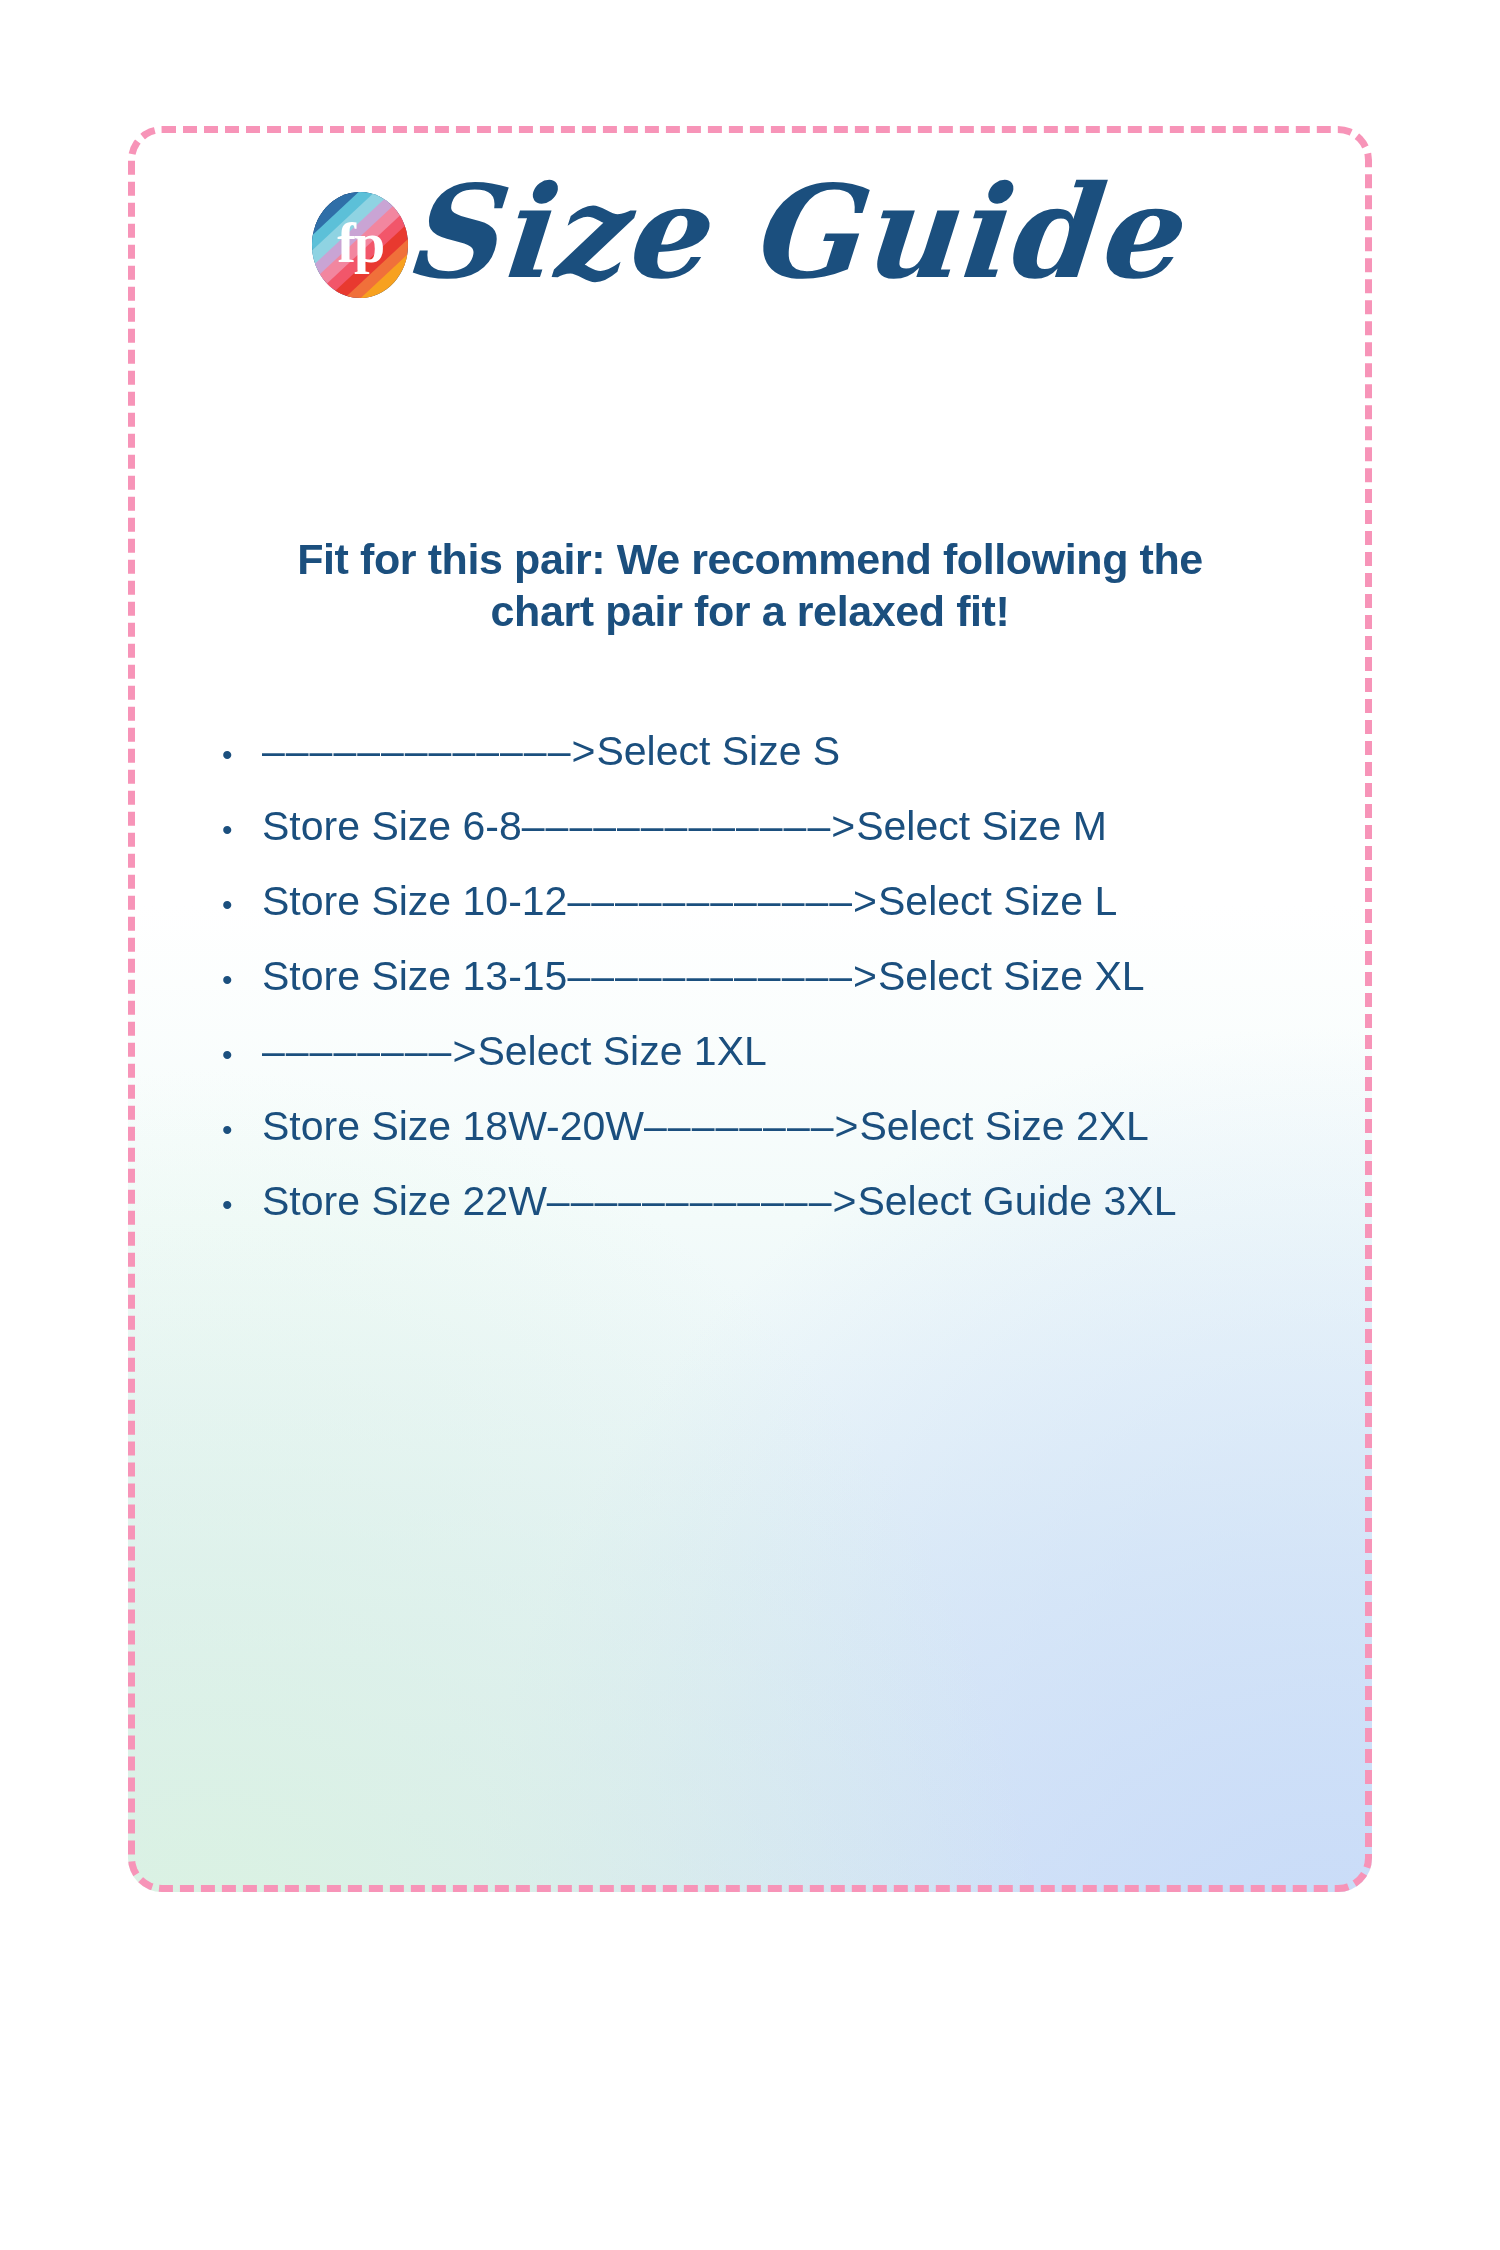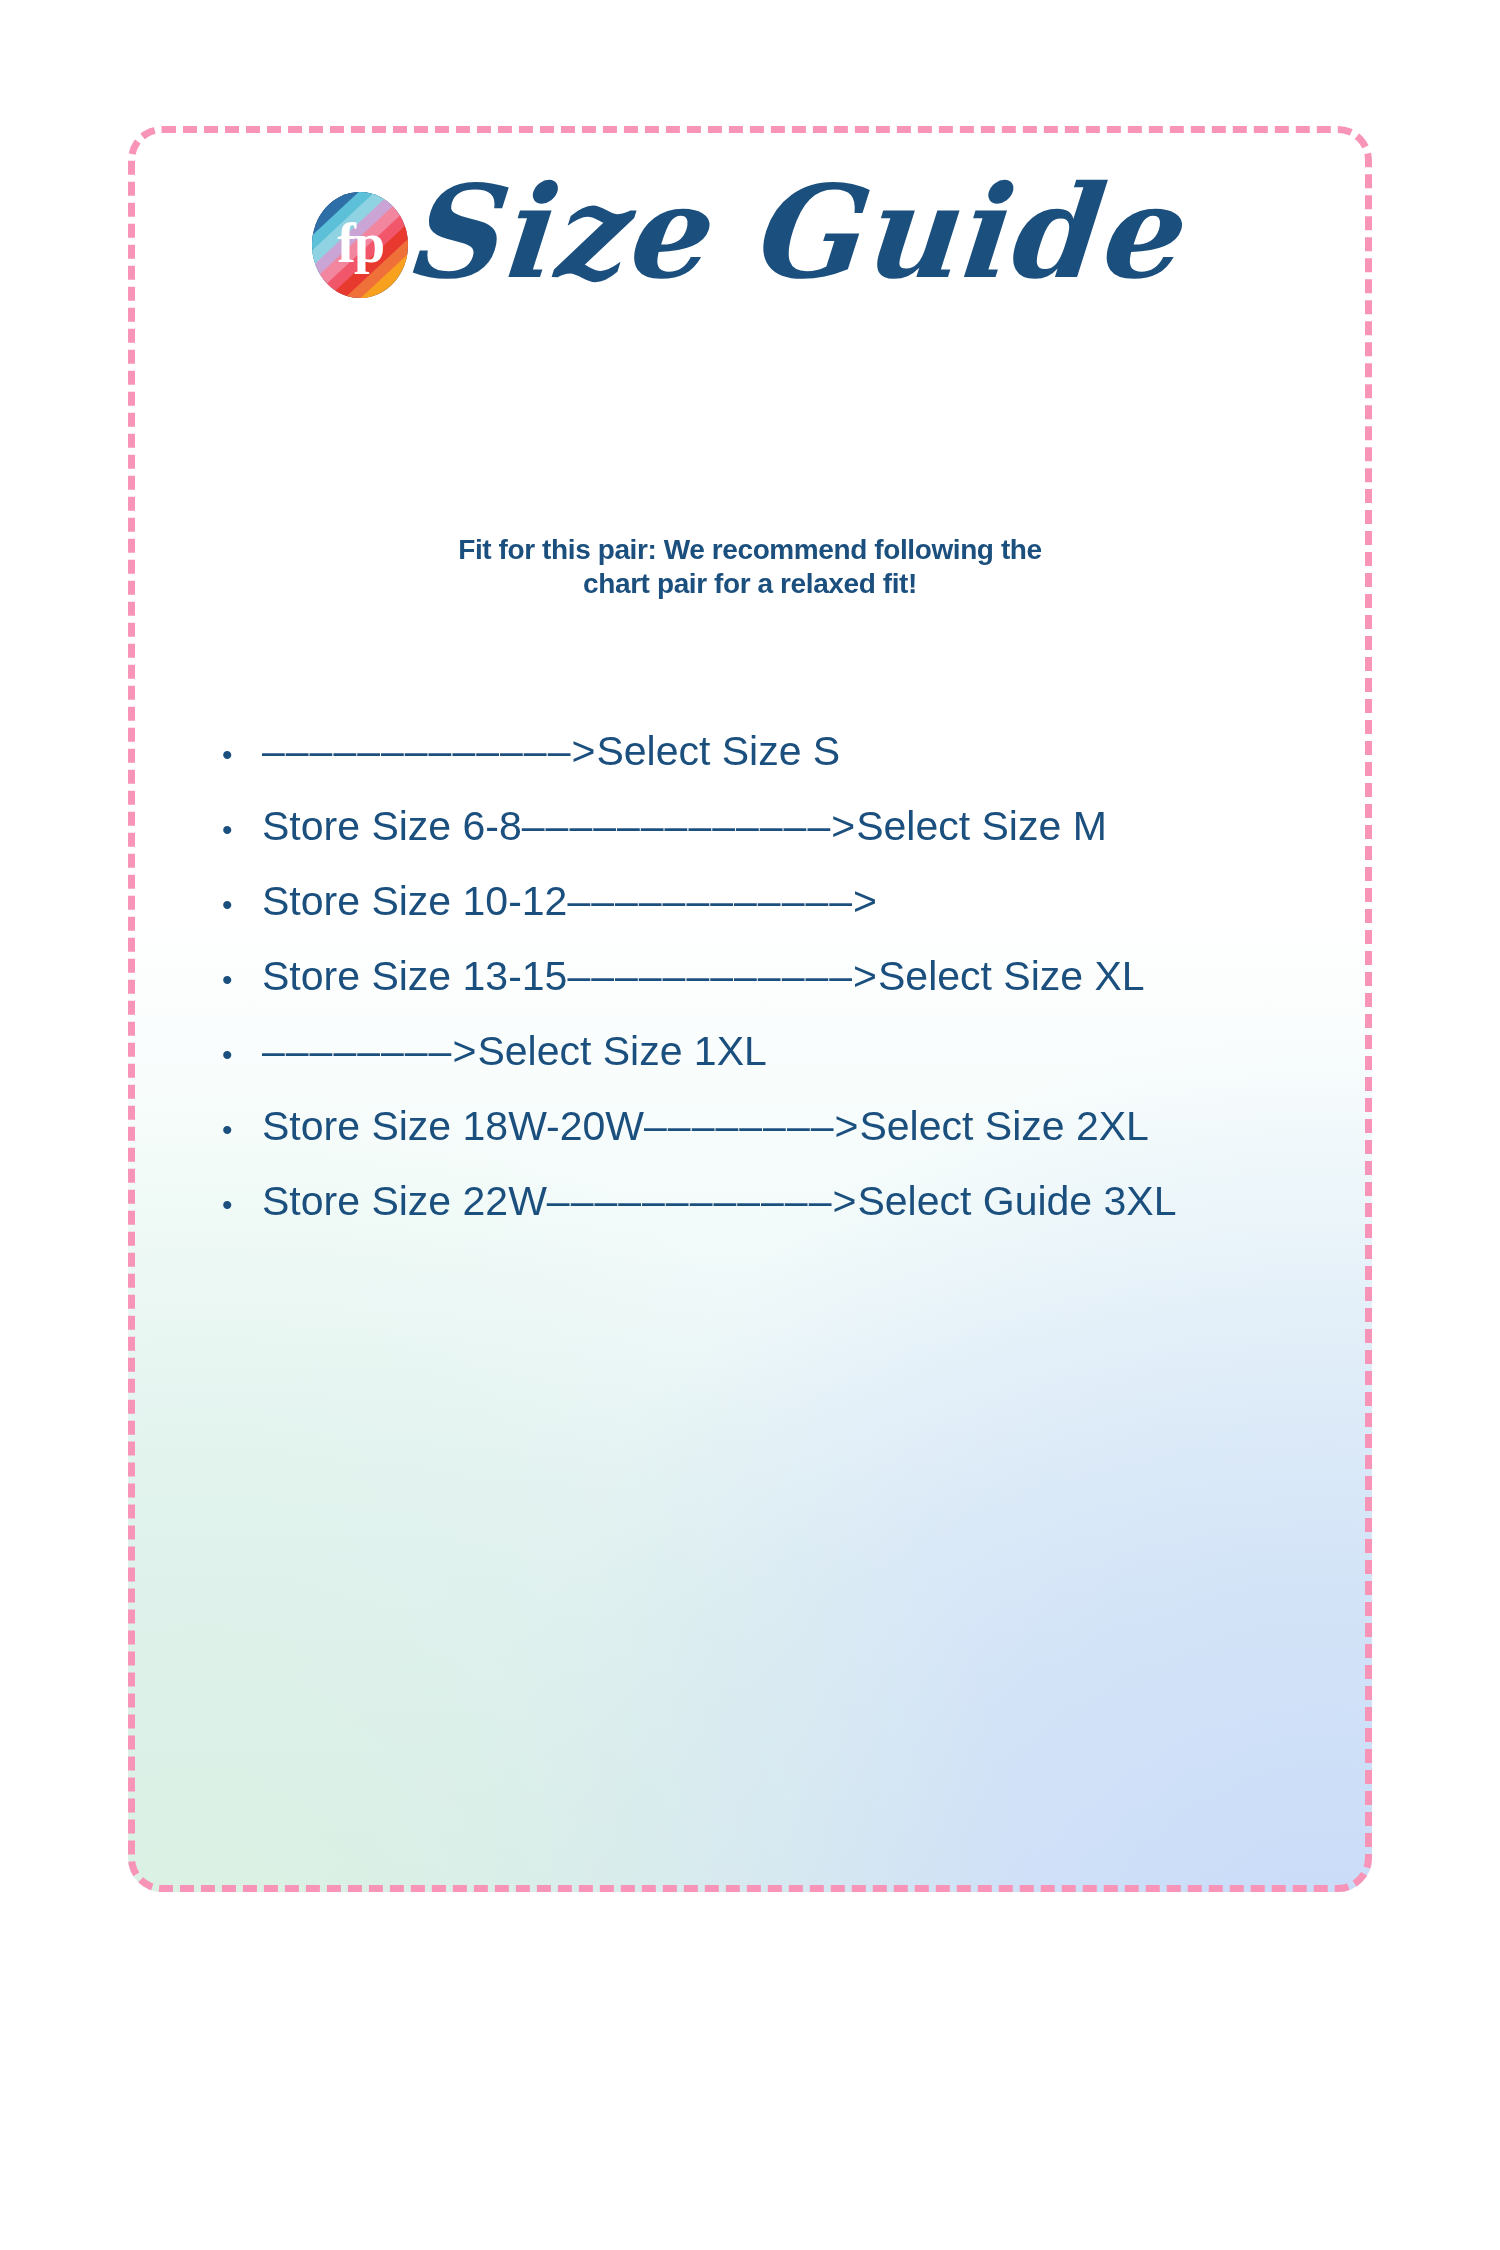--- a/index.html
+++ b/index.html
@@ -116,7 +116,7 @@
     color: #1b4f7e;
     font-family: "Liberation Sans", sans-serif;
     font-weight: 700;
-    font-size: 28px;
+    font-size: 43px;
     line-height: 1.22;
     letter-spacing: -0.4px;
   }

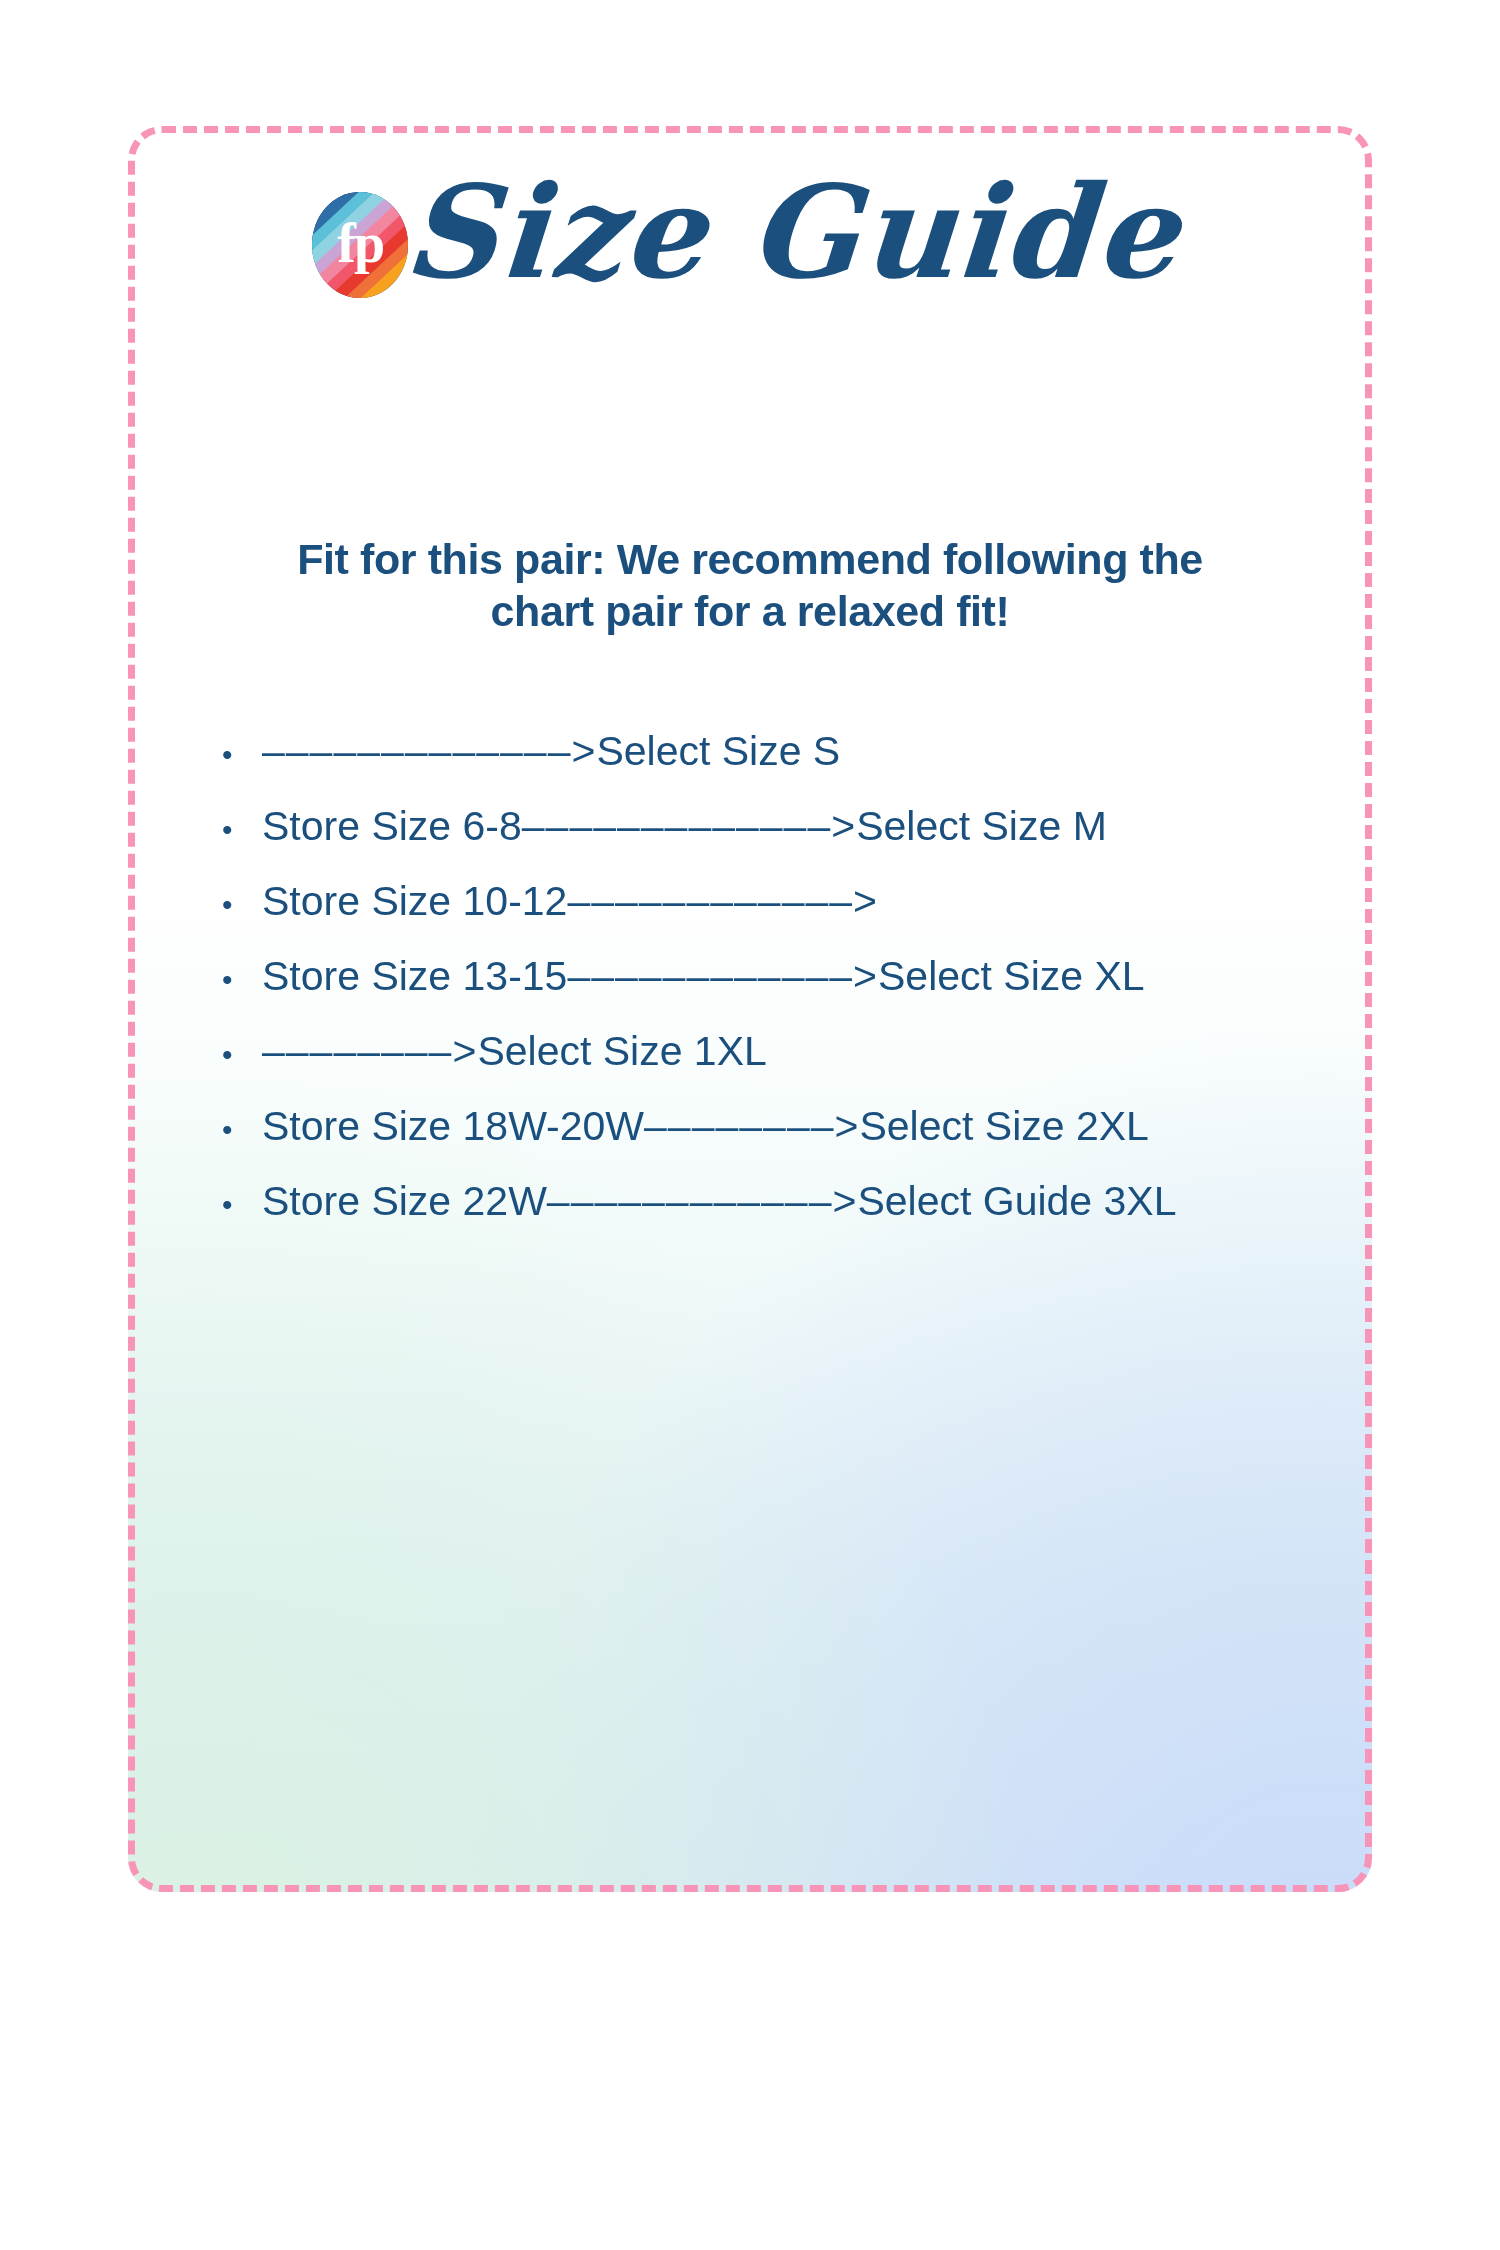--- a/index.html
+++ b/index.html
@@ -205,6 +205,7 @@
         <span class="bullet">•</span>
         <span class="store-size">Store Size 10-12</span>
         <span class="arrow"> ––––––––––––&gt;</span>
+        <span class="select-size"> Select Size L</span>
       </div>
       <div class="size-row">
         <span class="bullet">•</span>

